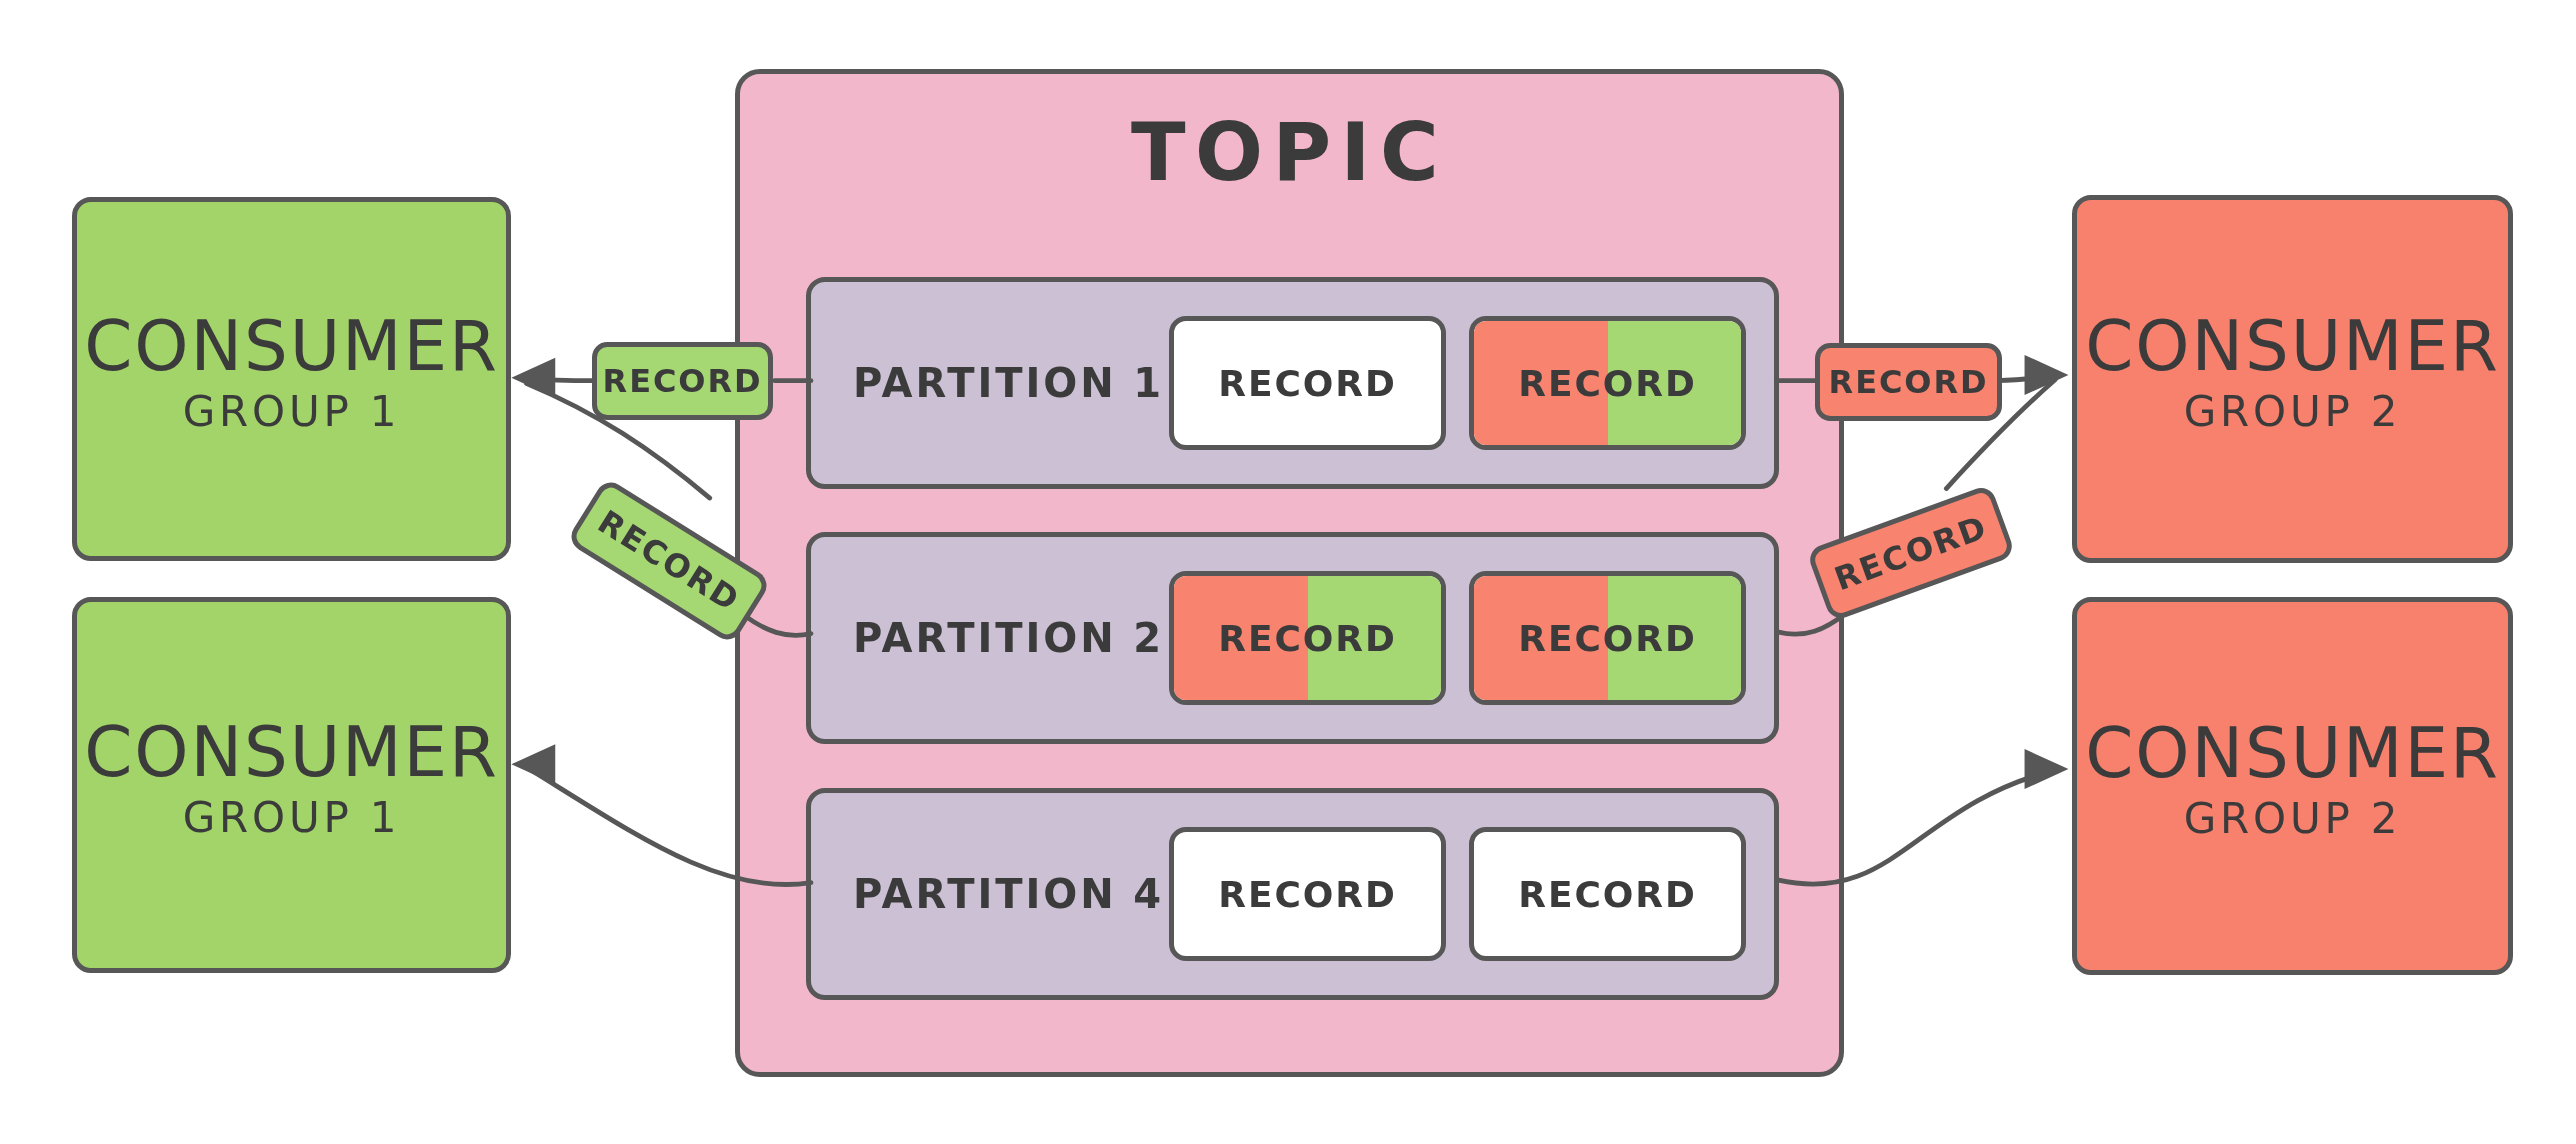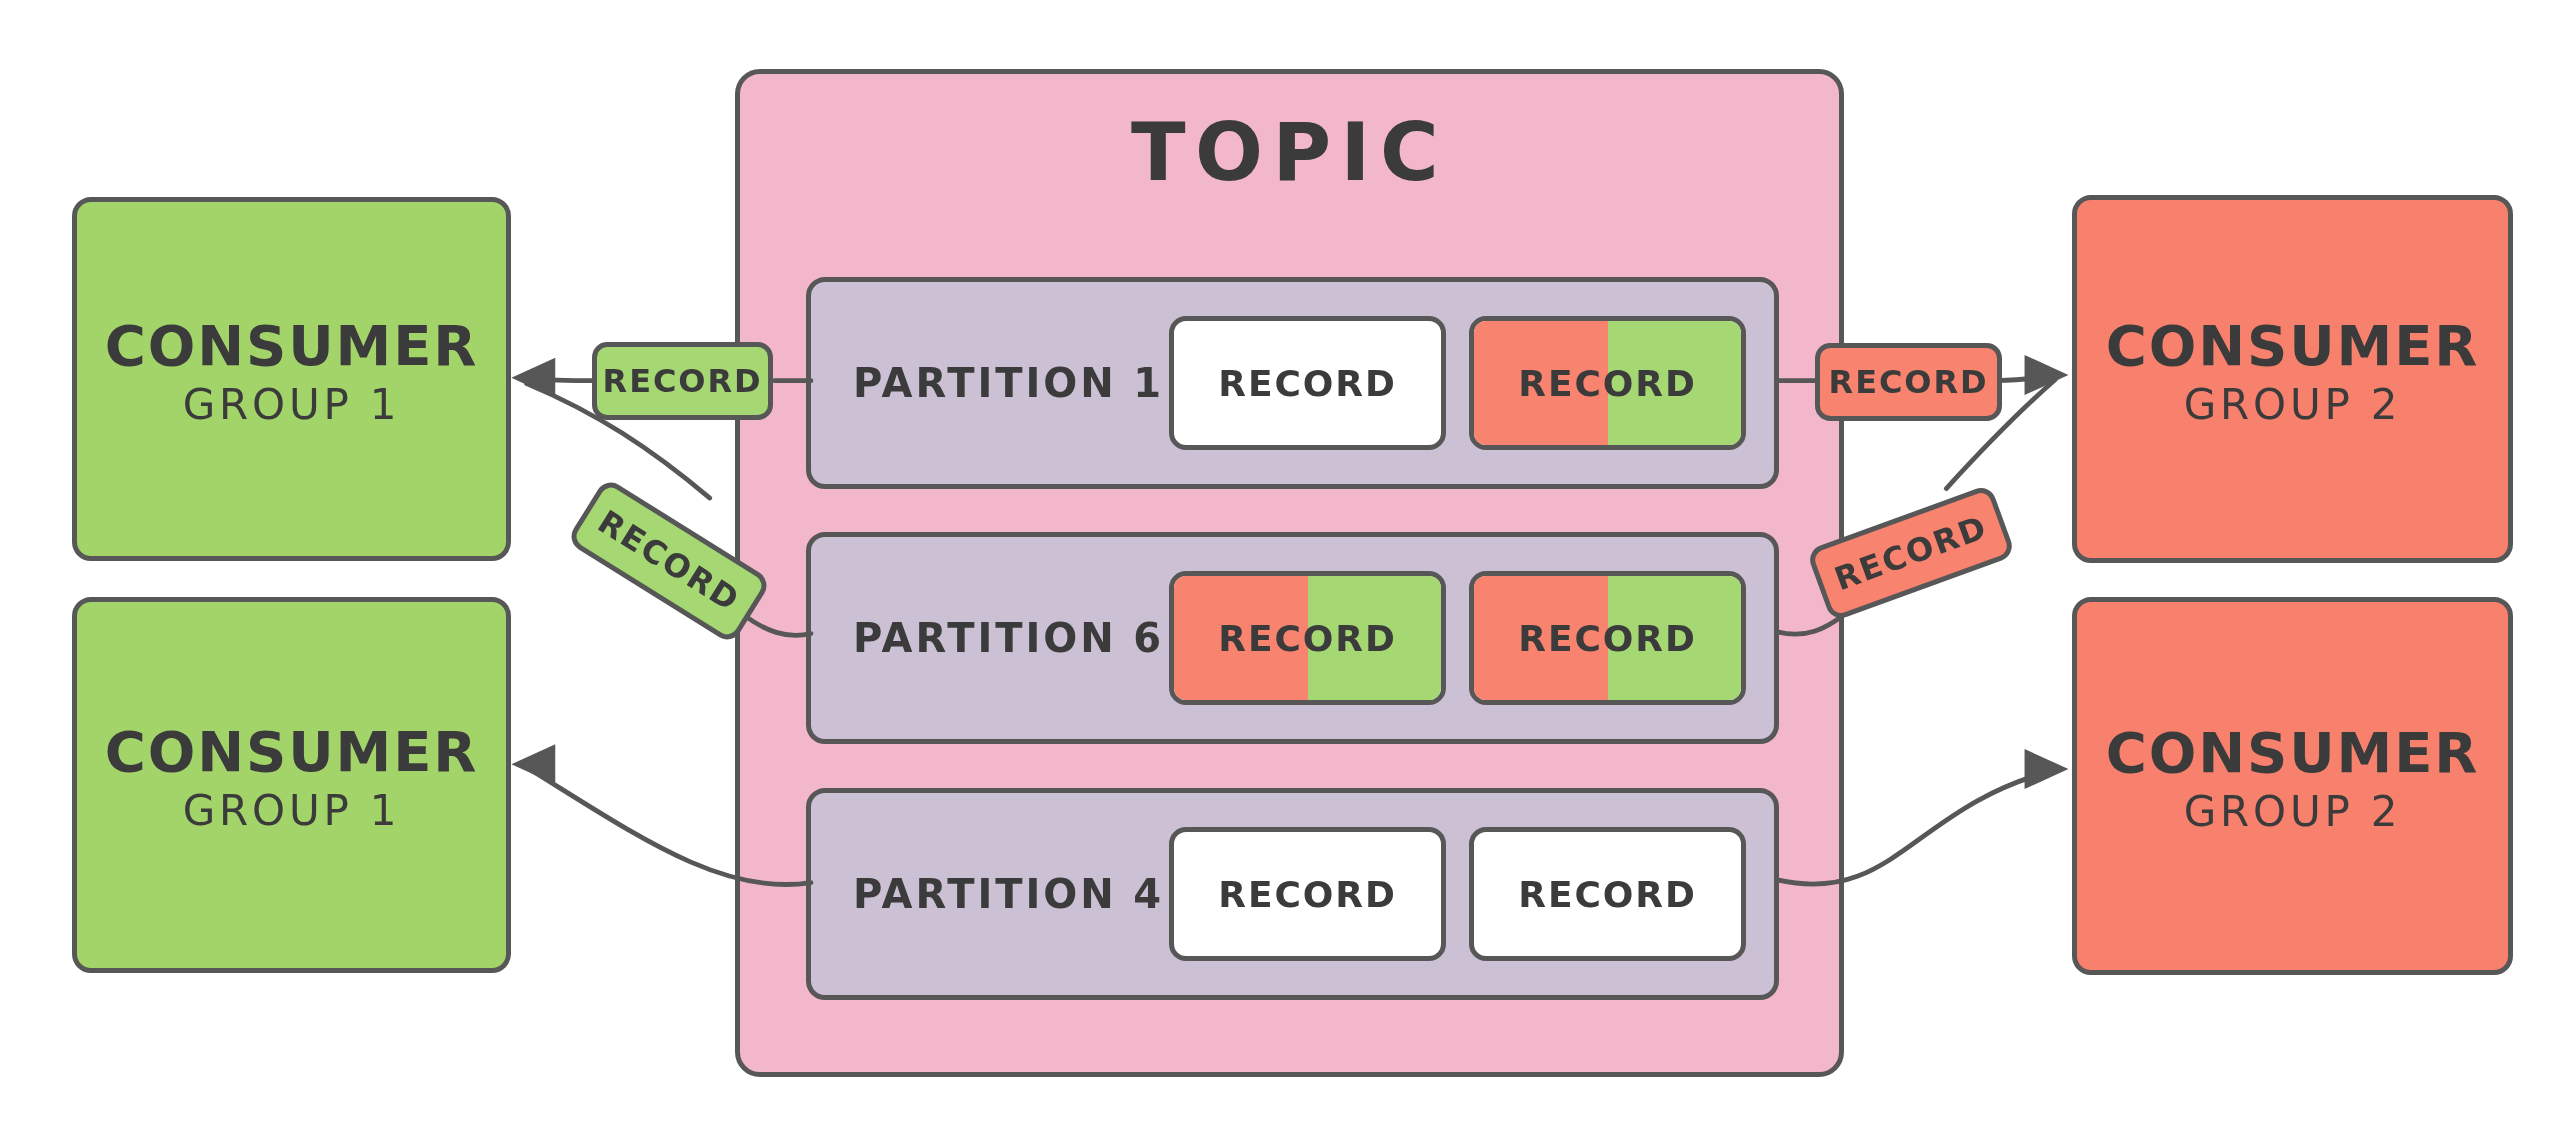--- a/index.html
+++ b/index.html
@@ -100,8 +100,8 @@
   .consumer.right-top    { left: 2072px; top: 195px; width: 441px; height: 368px; }
   .consumer.right-bottom { left: 2072px; top: 597px; width: 441px; height: 378px; }
   .consumer-title {
-    font-size: 56px;
-    font-weight: bold;
+    font-size: 69px;
+    font-weight: normal;
     letter-spacing: 1.9px;
     line-height: 1.05;
     transform: translateY(-7.6px);

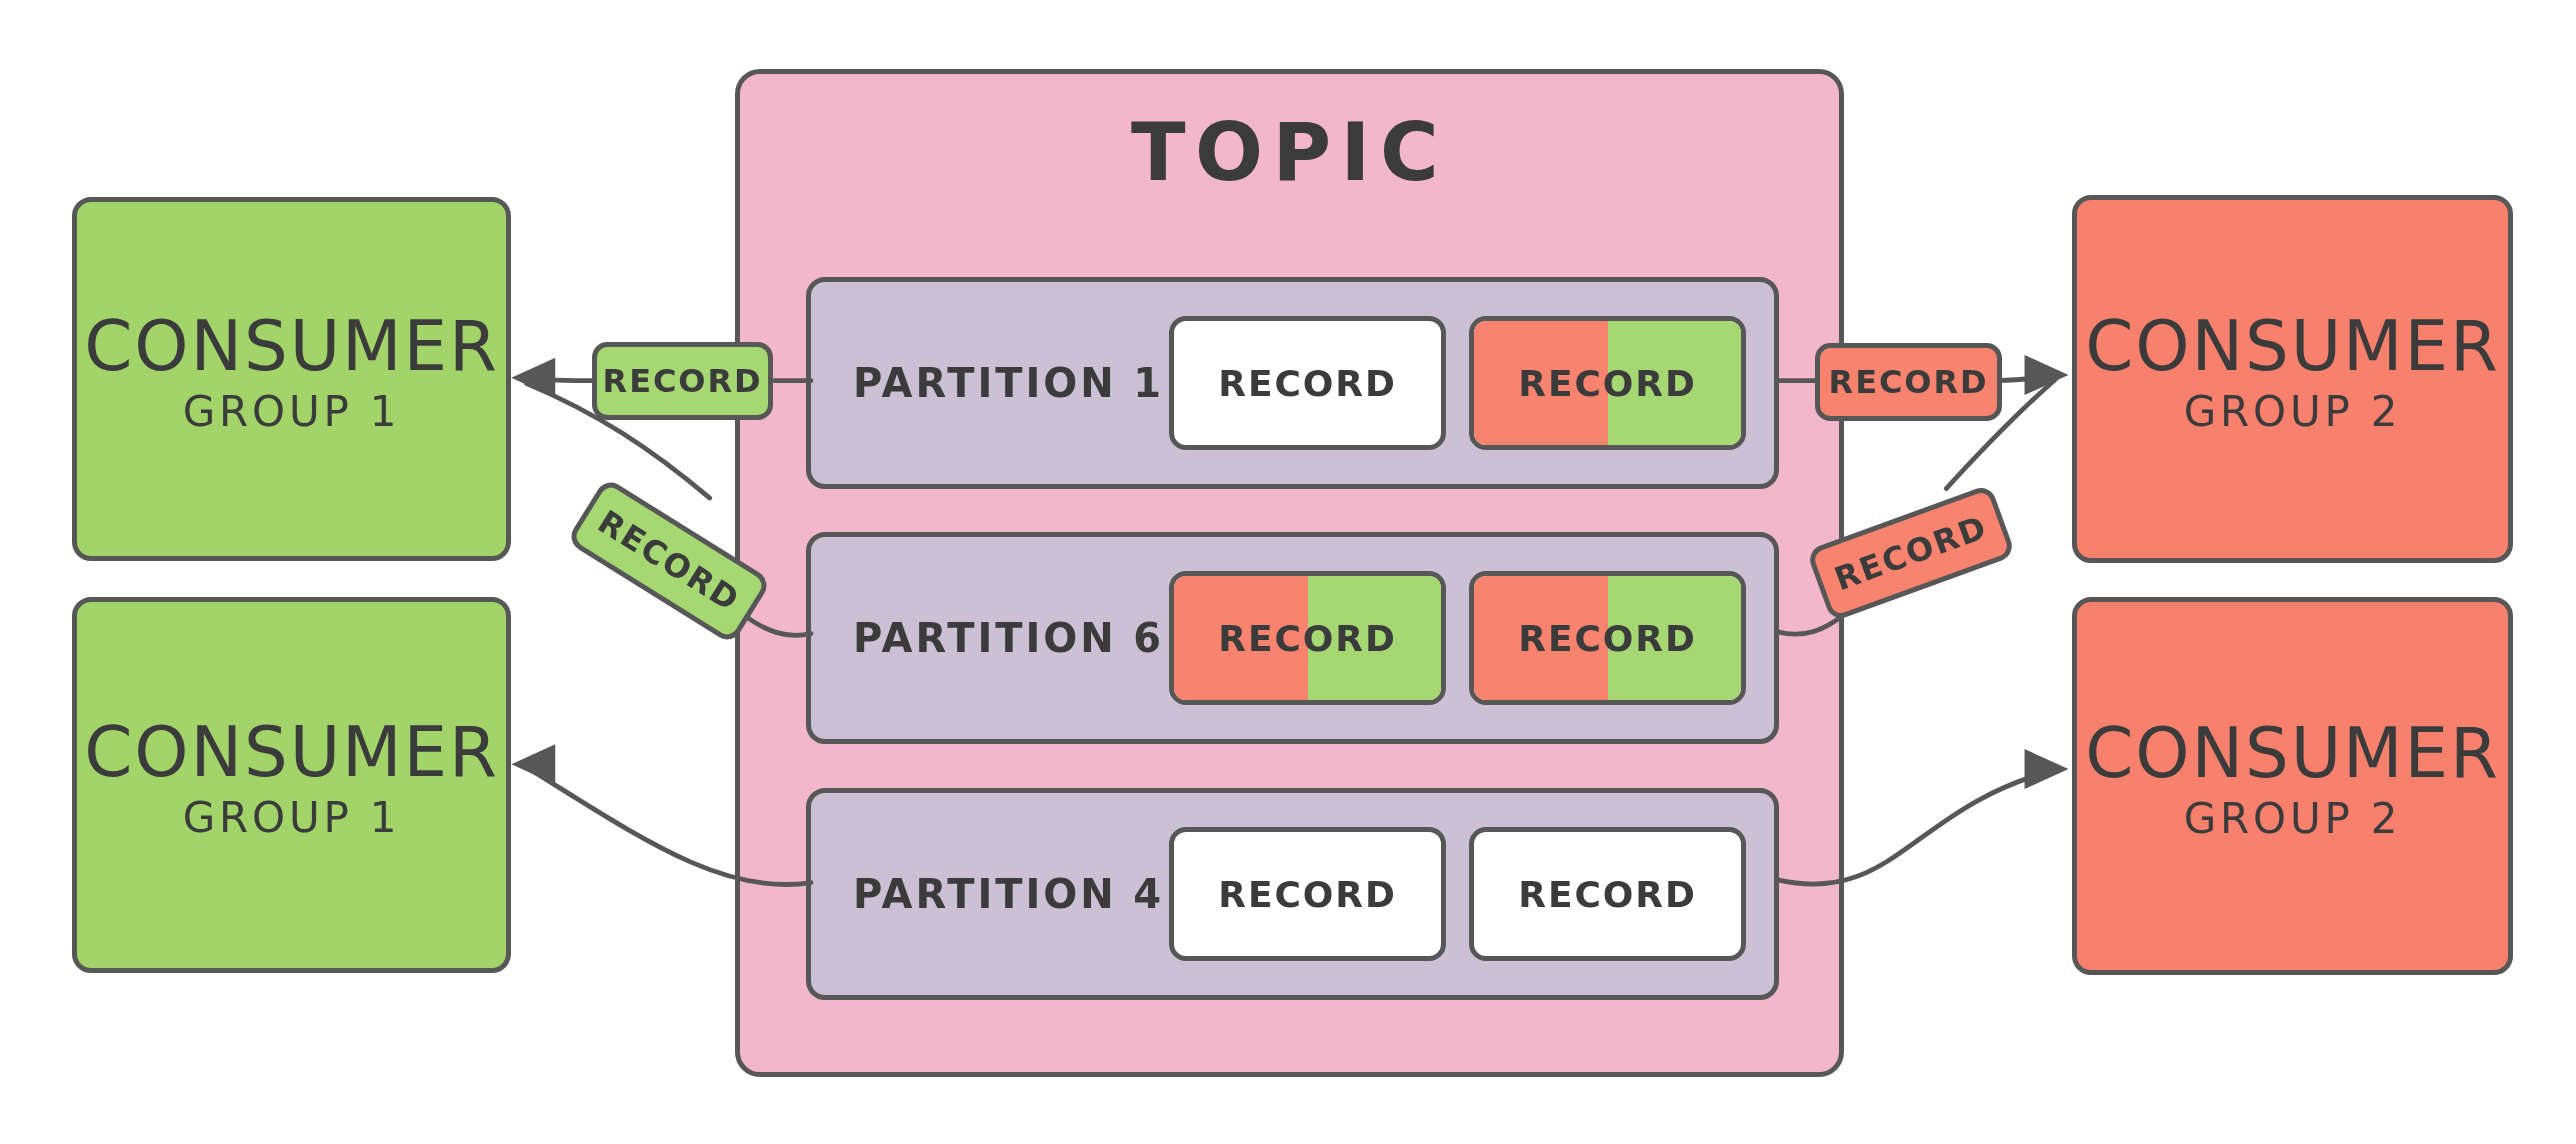--- a/index.html
+++ b/index.html
@@ -162,7 +162,7 @@
   </div>
 
   <div class="box partition p2">
-    <div class="partition-label">PARTITION 6</div>
+    <div class="partition-label">PARTITION 2</div>
   </div>
   <div class="record slot1 row2">
     <div class="half-left"></div>

